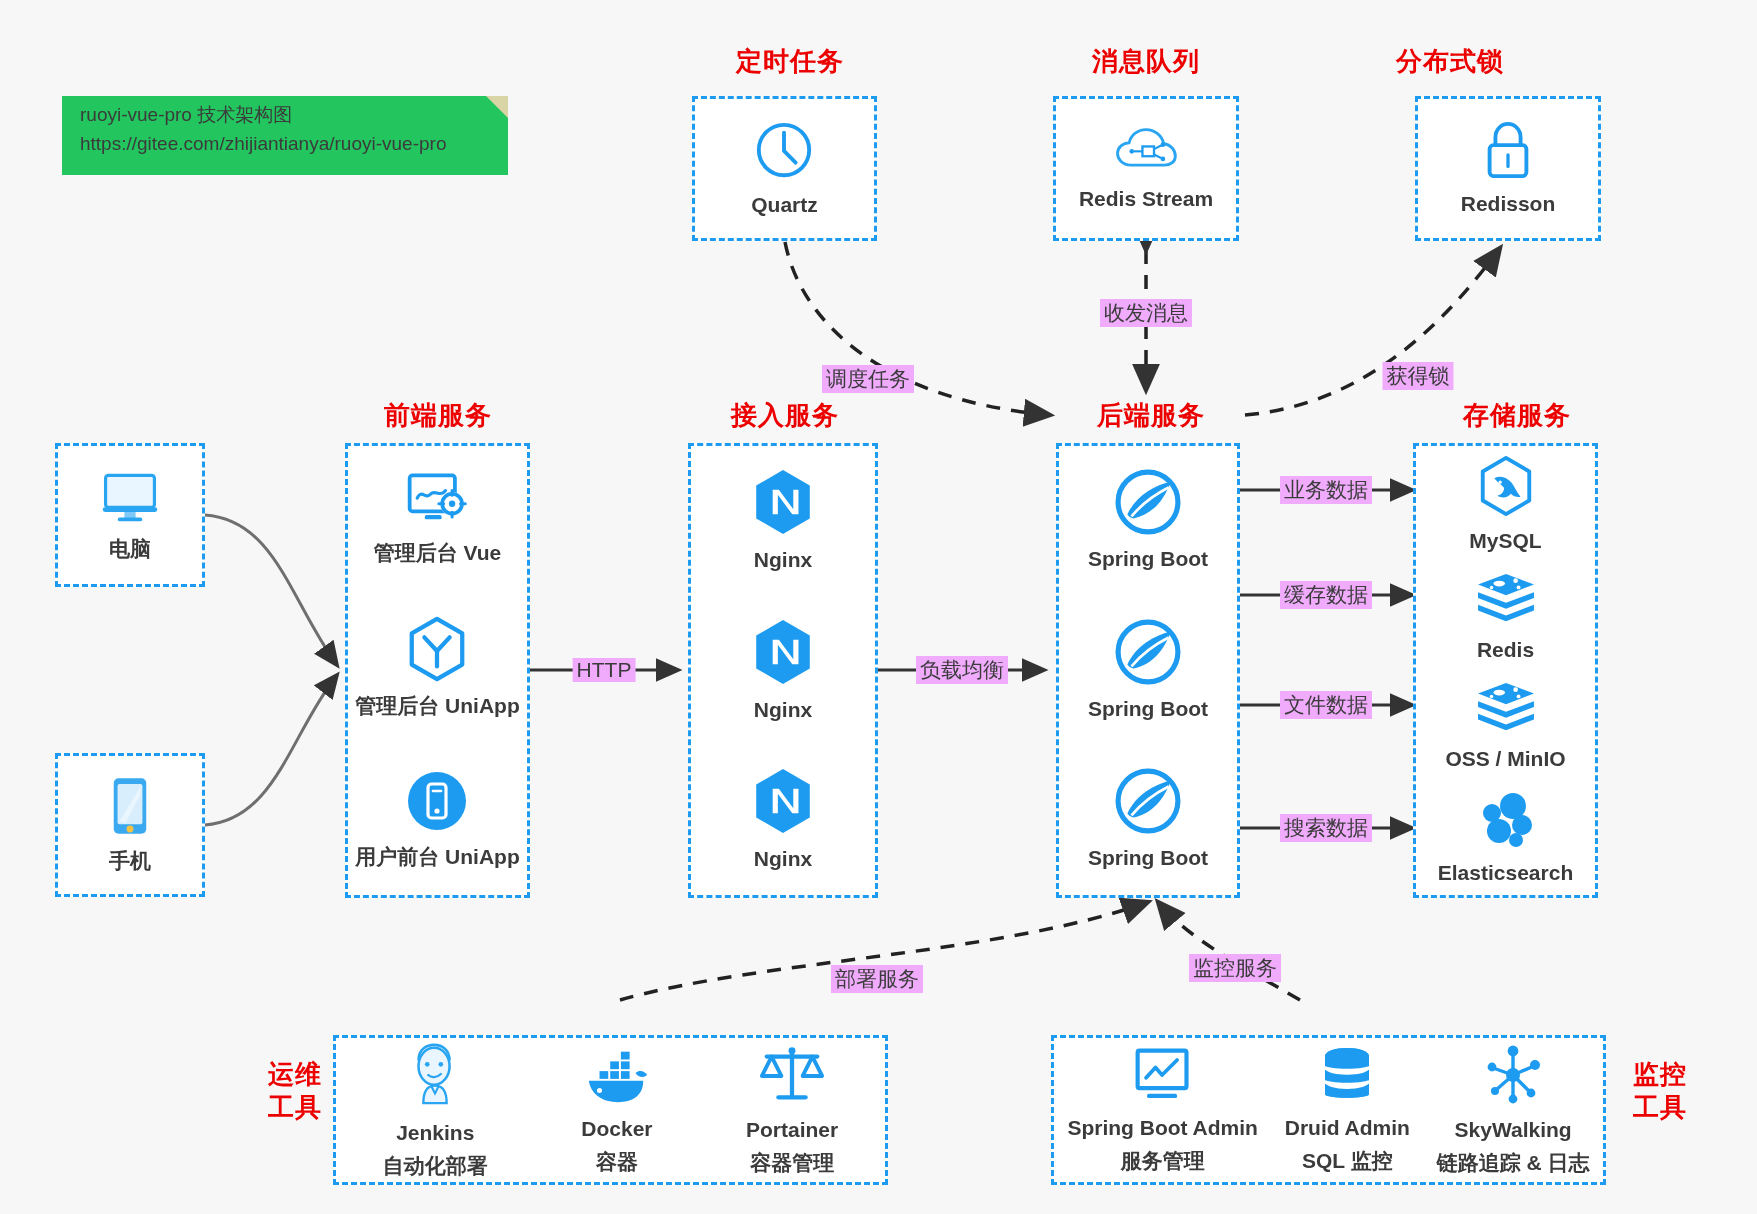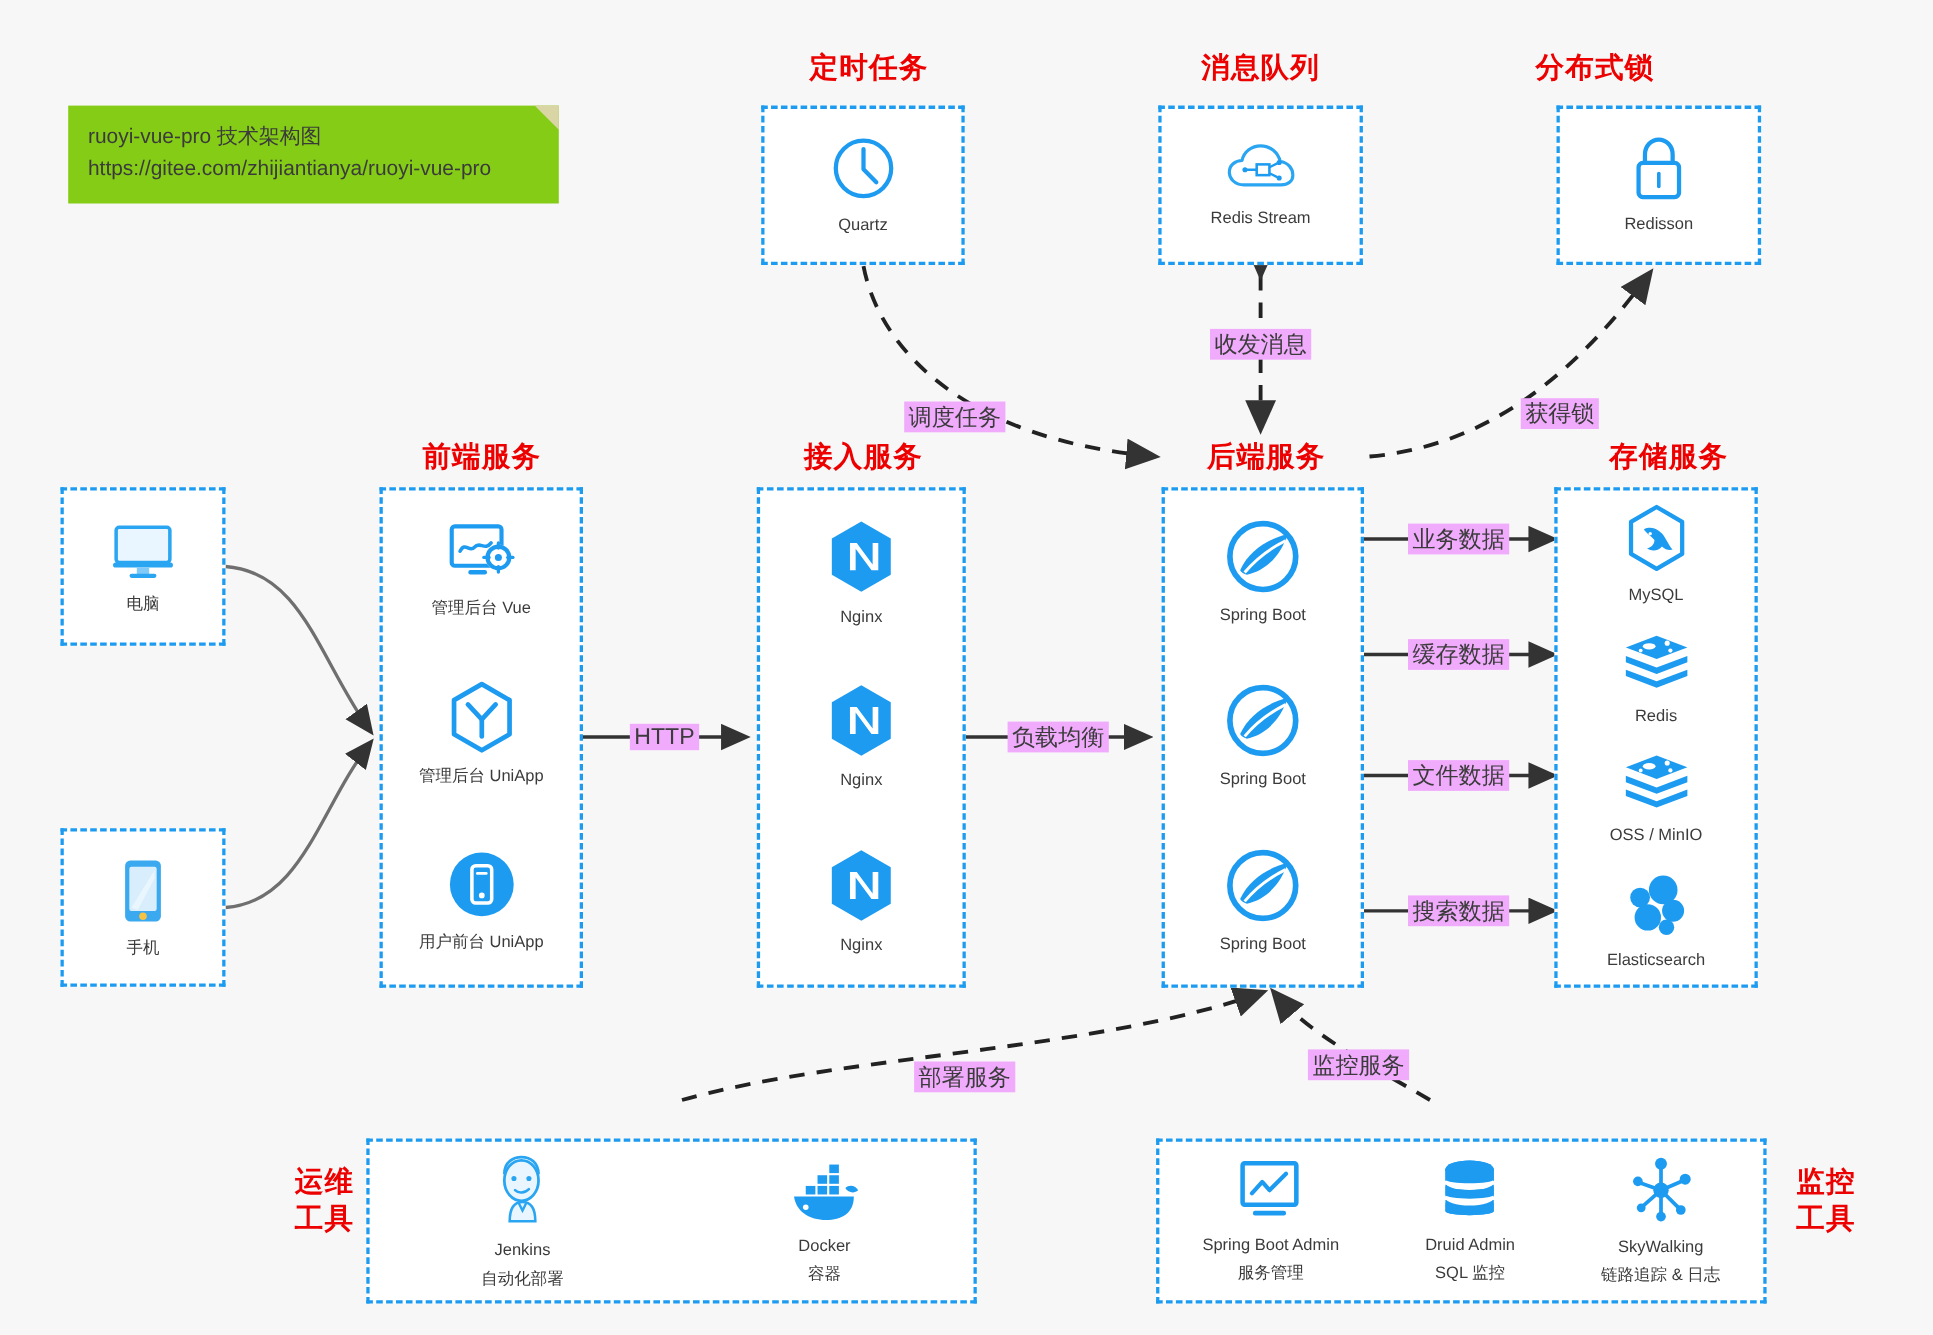--- a/index.html
+++ b/index.html
@@ -15,8 +15,8 @@
   
   .note{
     position:absolute;
-    background:#84cc16;
-    padding:14px 18px 16px 18px;
+    background:#22c55e;
+    padding:4px 18px 16px 18px;
     font-size:19px;
     line-height:1.55;
     color:#3b3b3b;

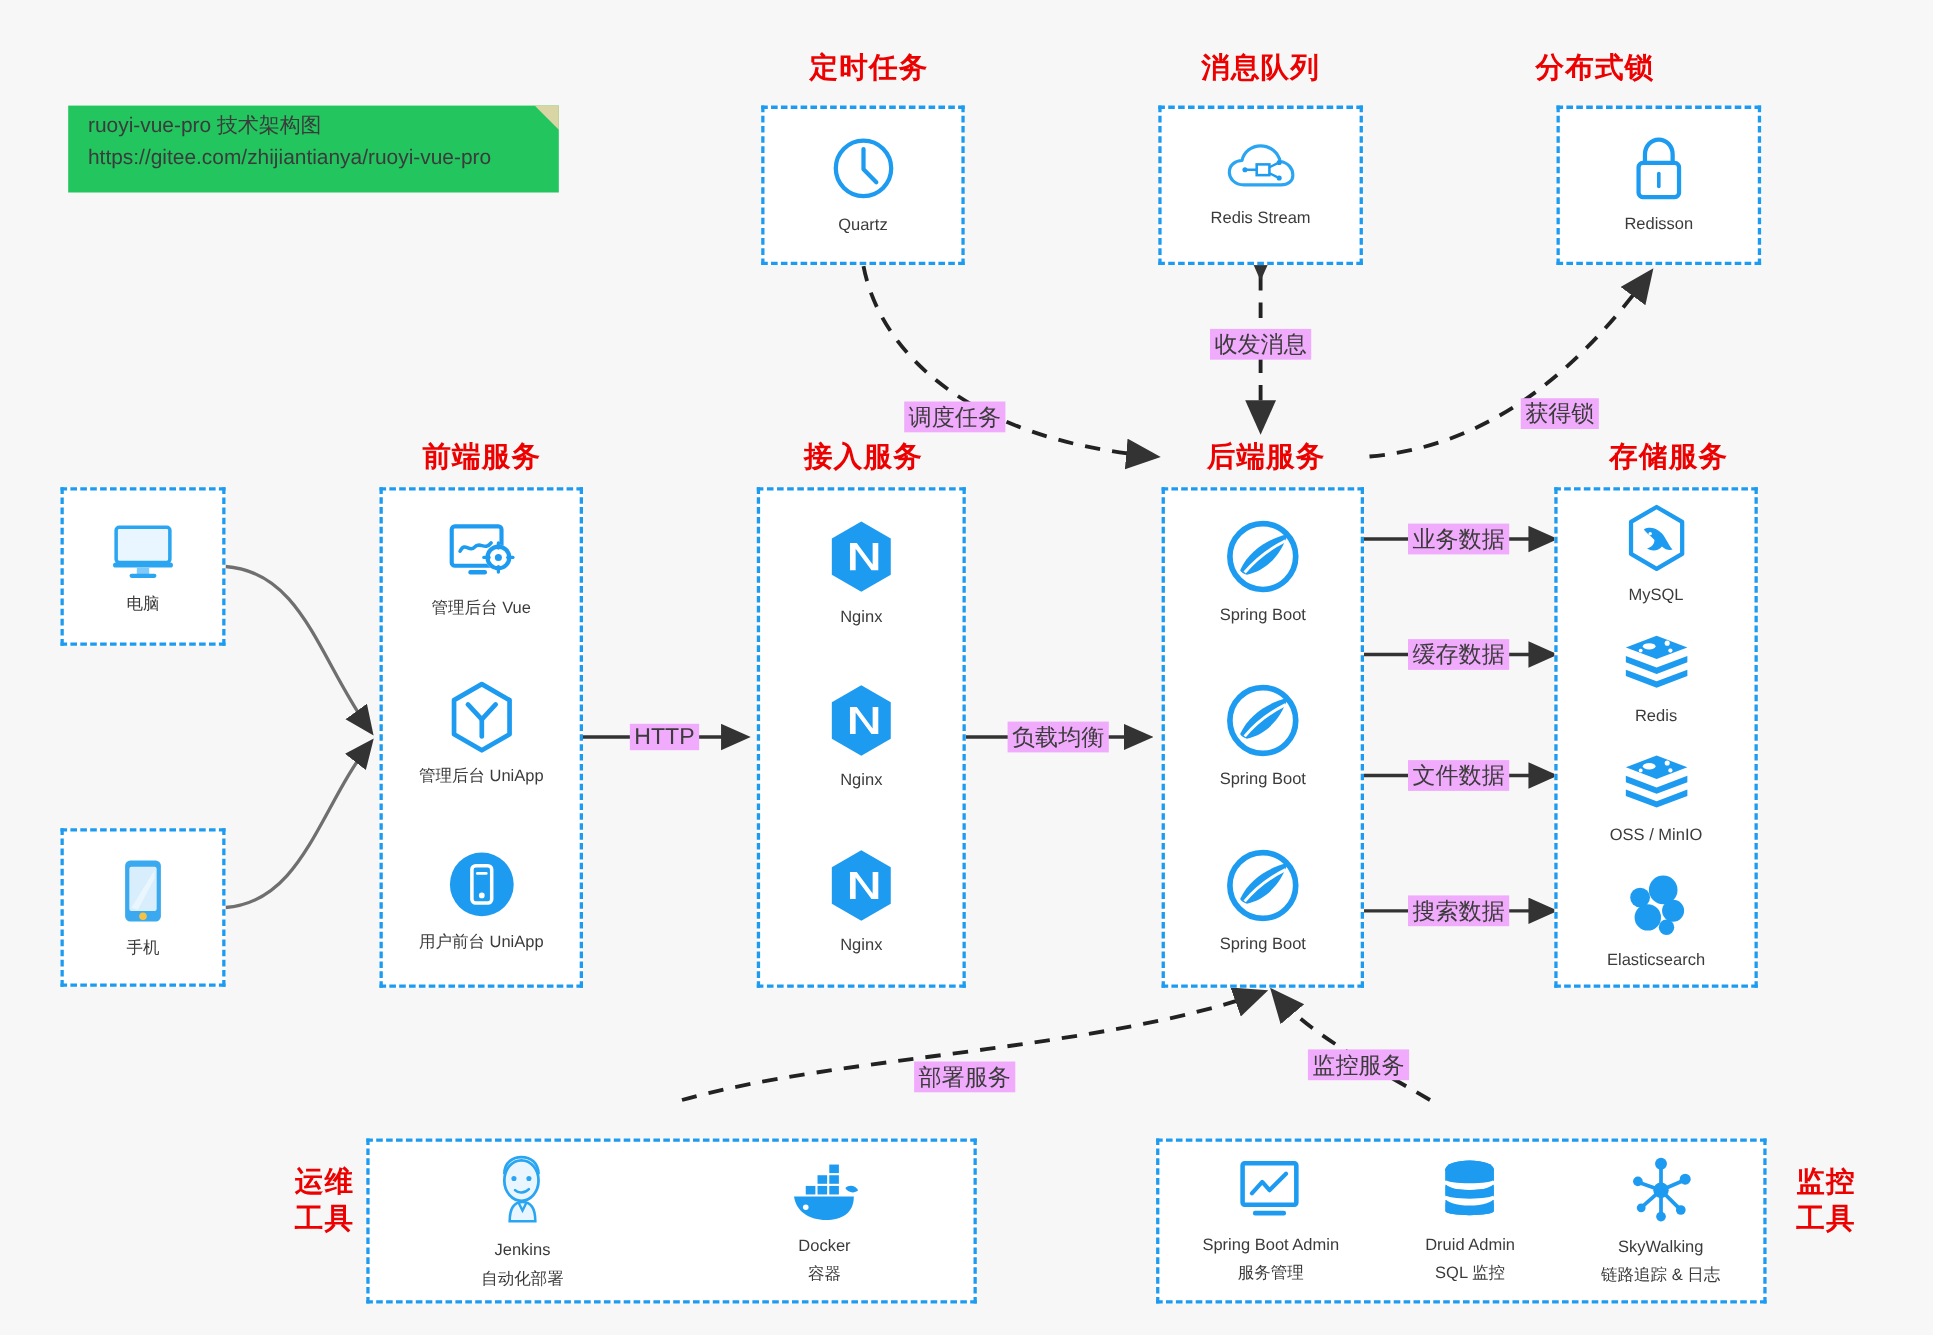--- a/index.html
+++ b/index.html
@@ -59,7 +59,7 @@
     gap:6px;
   }
   .node .lbl{
-    font-size:15px;color:#3b3b3b;white-space:nowrap;text-align:center;line-height:1.3;
+    font-size:21px;color:#3b3b3b;white-space:nowrap;text-align:center;line-height:1.3;font-weight:bold;
   }
   .ico{display:block;}
 

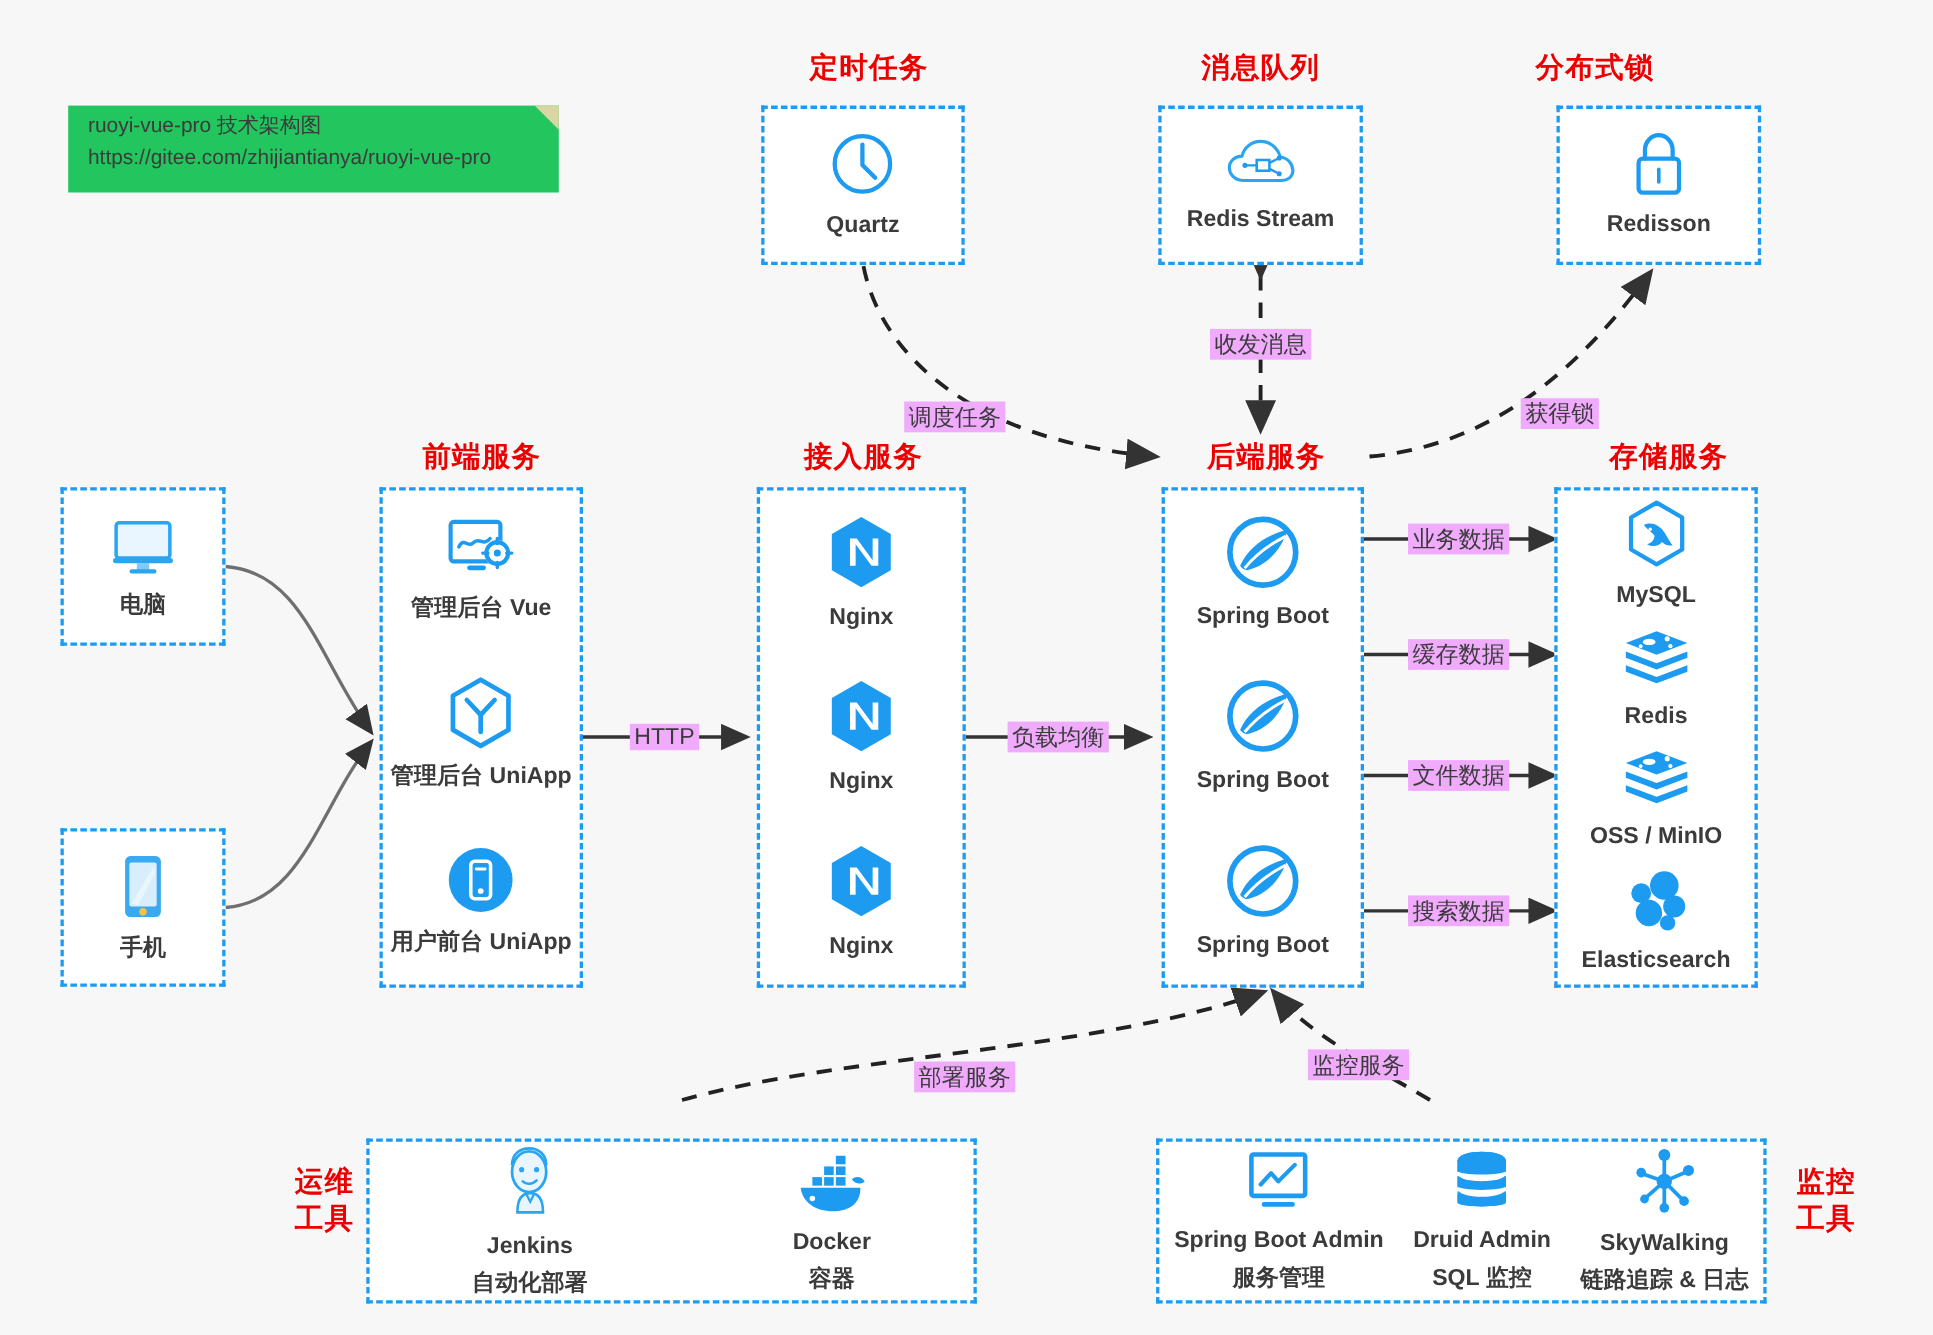--- a/index.html
+++ b/index.html
@@ -395,6 +395,20 @@
       </span>
       <span class="lbl">Docker</span>
       <span class="lbl">容器</span>
+    </div>
+    <div class="node">
+      <span class="ico">
+        <svg width="66" height="62" viewBox="0 0 68 62">
+          <line x1="34" y1="6" x2="34" y2="52" stroke="#1d9bf0" stroke-width="4.4" stroke-linecap="round"></line>
+          <line x1="8" y1="12" x2="60" y2="12" stroke="#1d9bf0" stroke-width="4.4" stroke-linecap="round"></line>
+          <circle cx="34" cy="6" r="3.6" fill="#1d9bf0"></circle>
+          <path d="M3 32 L13 12 L23 32 Z" fill="none" stroke="#1d9bf0" stroke-width="4" stroke-linejoin="round"></path>
+          <path d="M45 32 L55 12 L65 32 Z" fill="none" stroke="#1d9bf0" stroke-width="4" stroke-linejoin="round"></path>
+          <line x1="20" y1="54" x2="48" y2="54" stroke="#1d9bf0" stroke-width="4.4" stroke-linecap="round"></line>
+        </svg>
+      </span>
+      <span class="lbl">Portainer</span>
+      <span class="lbl">容器管理</span>
     </div>
   </div>
 

